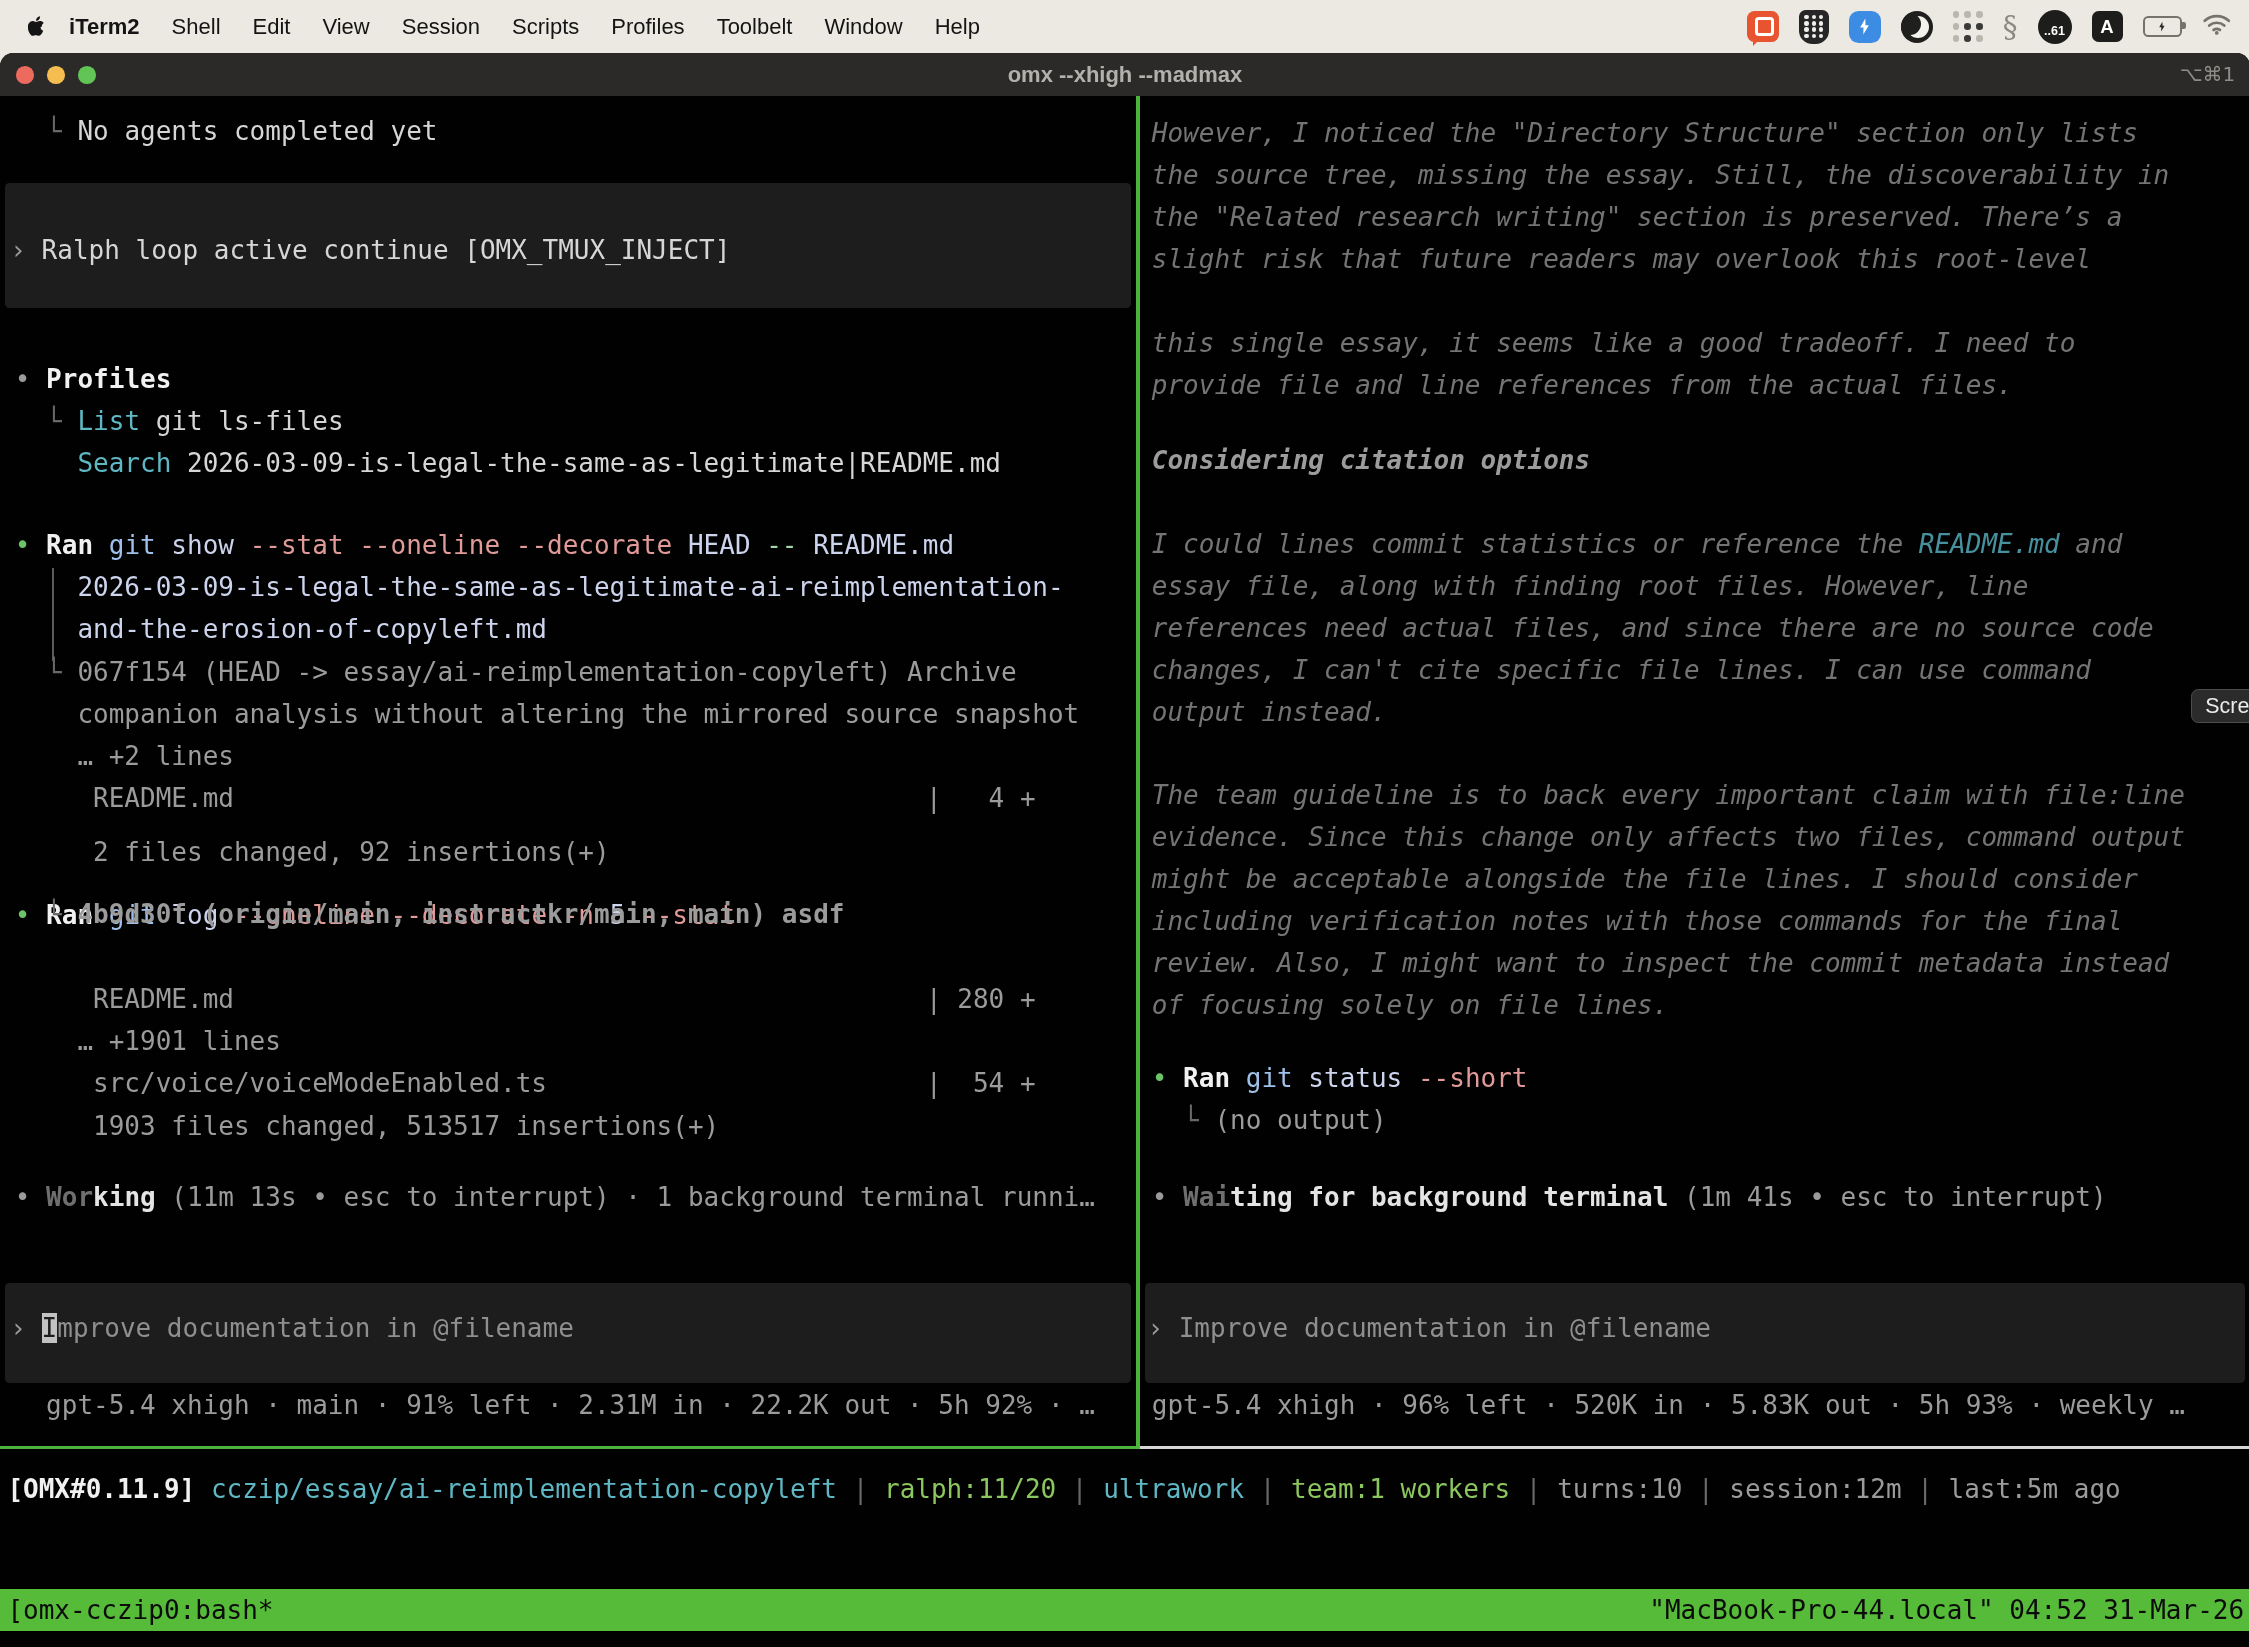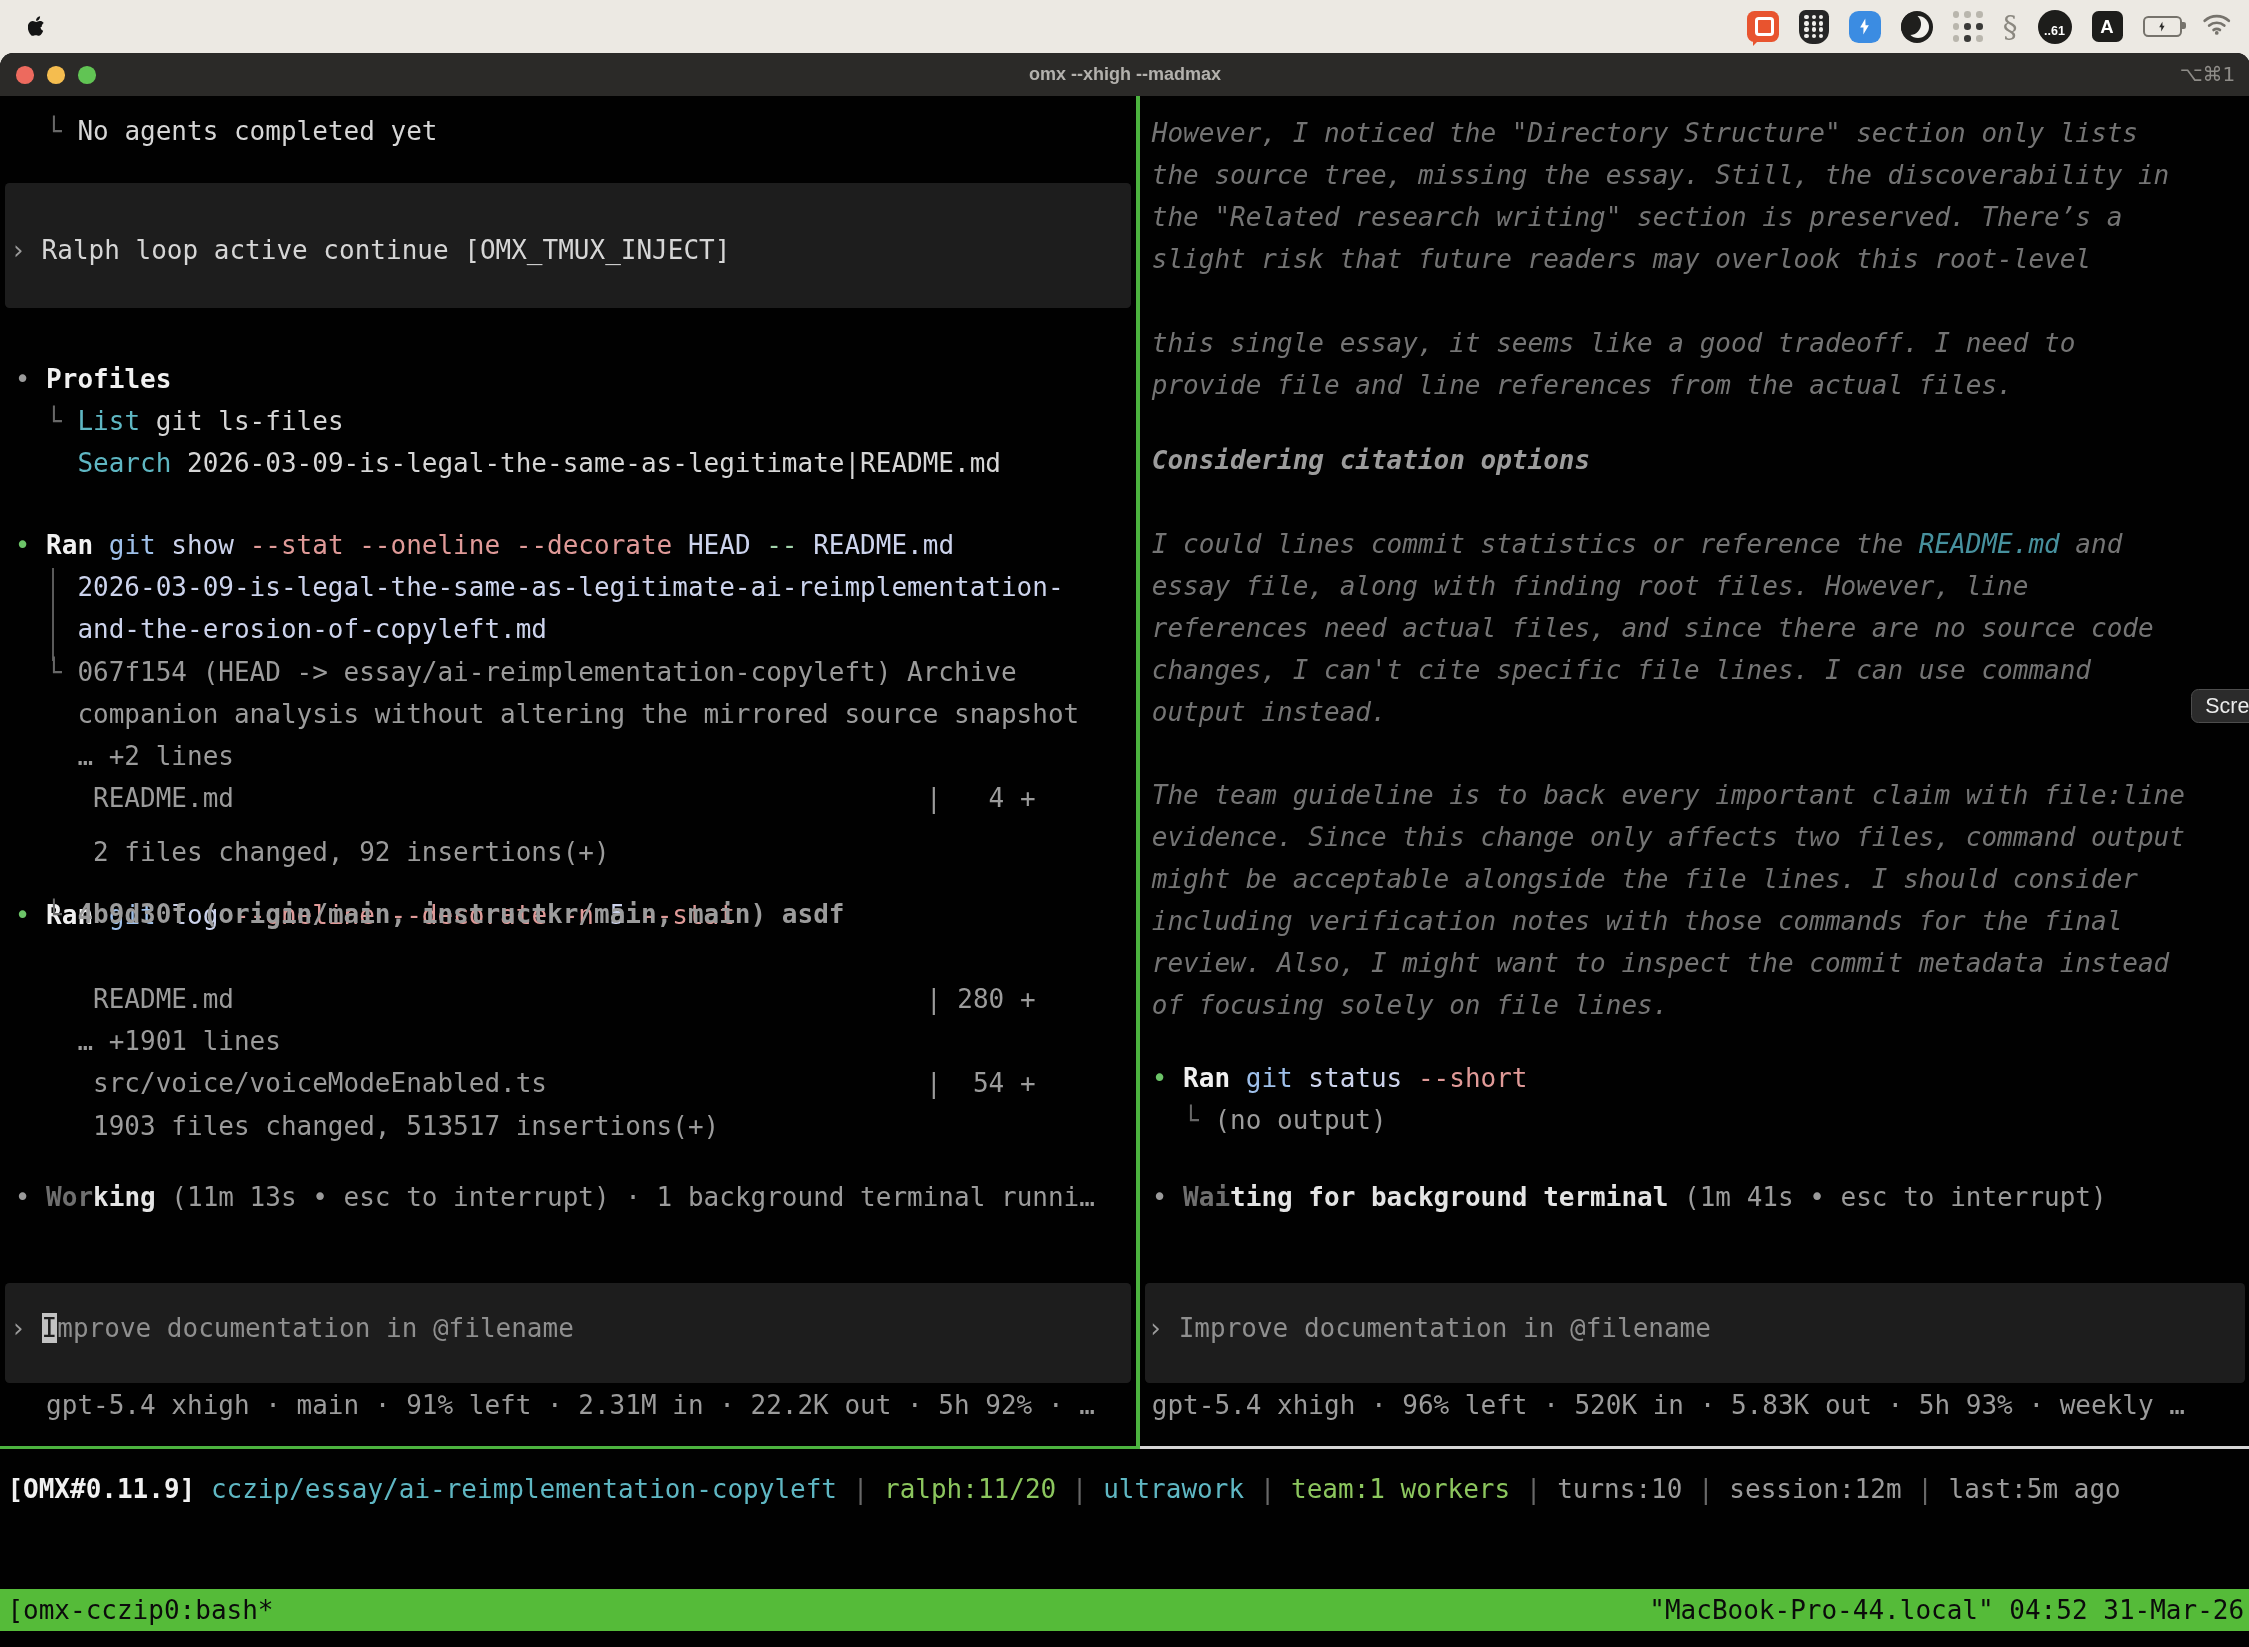--- a/index.html
+++ b/index.html
@@ -98,6 +98,18 @@
           <path fill="#141414" d="M13.1 10.6c0-2.5 2-3.7 2.1-3.8-1.2-1.7-3-1.9-3.6-1.9-1.5-.2-3 .9-3.7.9-.8 0-2-.9-3.3-.9C2.9 5 1.3 6 .5 7.6c-1.6 2.8-.4 7 1.1 9.3.8 1.1 1.7 2.4 2.9 2.3 1.2 0 1.6-.7 3-.7s1.8.7 3 .7c1.3 0 2.1-1.1 2.8-2.2.9-1.3 1.3-2.6 1.3-2.7 0 0-2.5-1-2.5-3.7zM10.6 3.3c.7-.8 1.1-1.9 1-3-1 0-2.1.7-2.8 1.5-.6.7-1.2 1.8-1 2.9 1.1.1 2.2-.6 2.8-1.4z"></path>
         </svg>
     </span>
+    <div id="menu-items">
+      <span class="mitem app">iTerm2</span>
+    <span class="mitem">Shell</span>
+        <span class="mitem">Edit</span>
+        <span class="mitem">View</span>
+        <span class="mitem">Session</span>
+        <span class="mitem">Scripts</span>
+        <span class="mitem">Profiles</span>
+        <span class="mitem">Toolbelt</span>
+        <span class="mitem">Window</span>
+        <span class="mitem">Help</span>
+      </div>
     <div id="menu-status">
       <span class="icon-orange"></span>
       <span class="icon-shield">

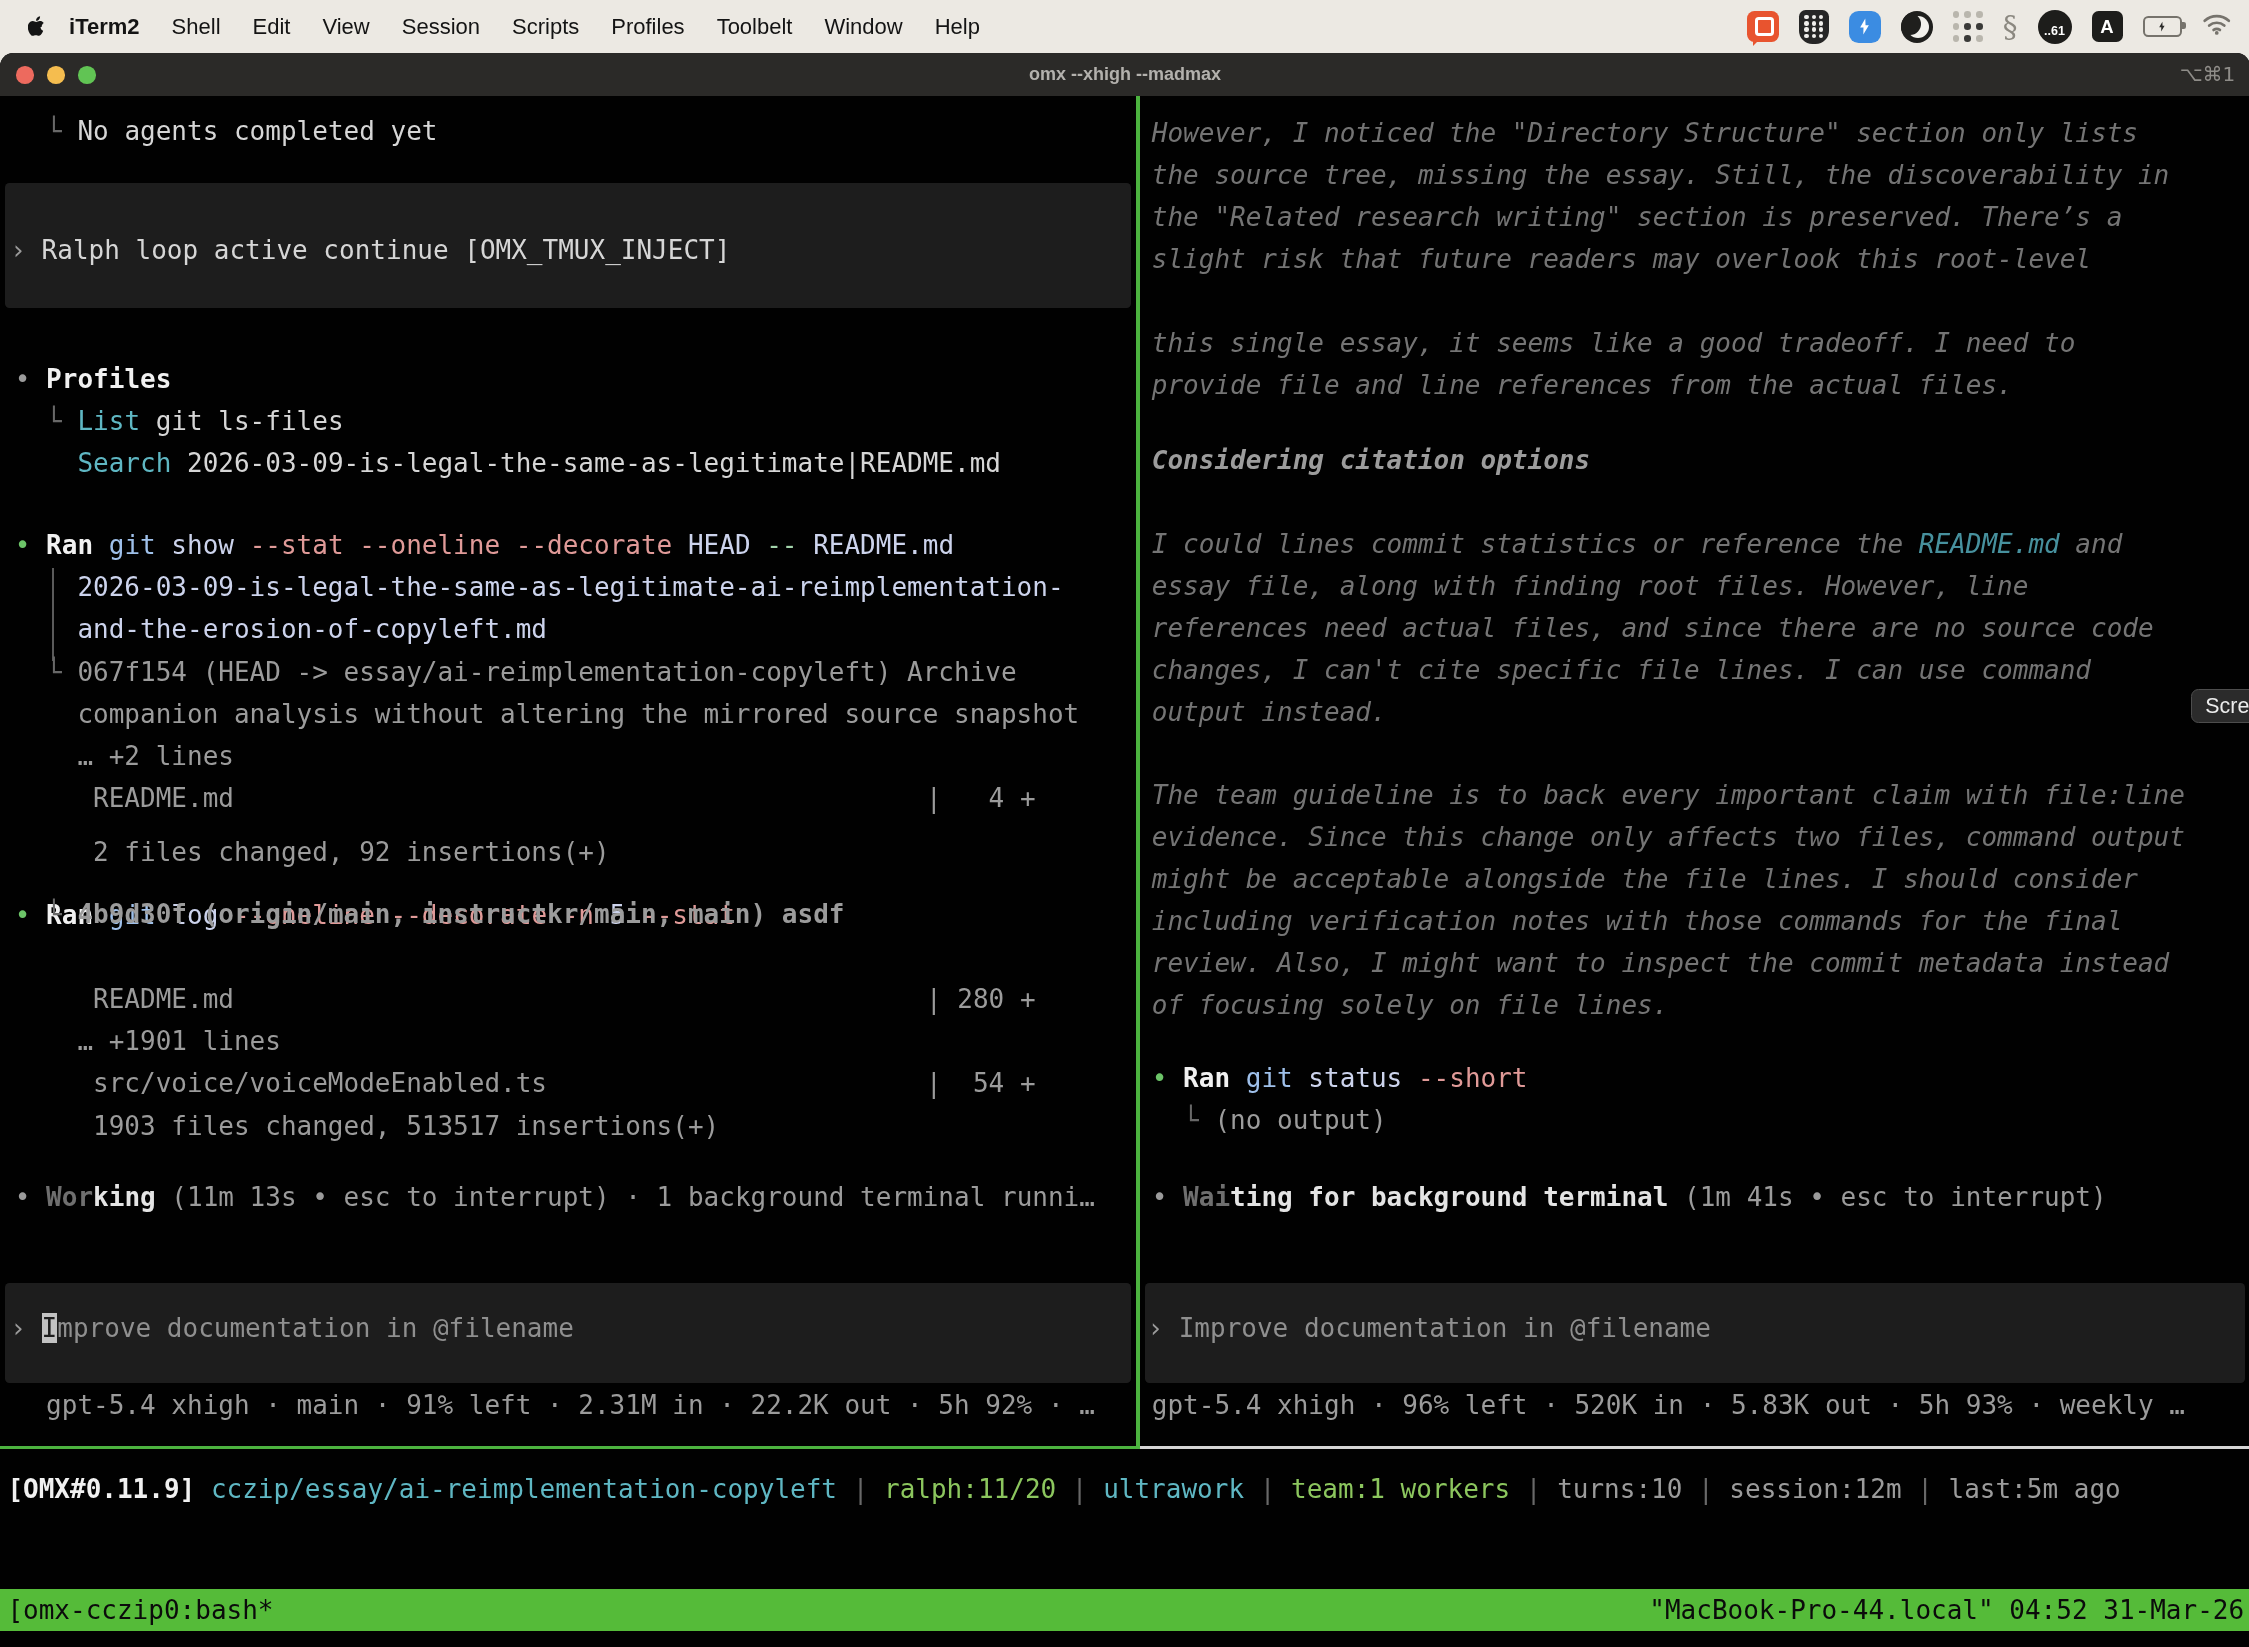--- a/index.html
+++ b/index.html
@@ -47,7 +47,7 @@
   #tl-min{left:47px;background:#f5bd4f;}
   #tl-zoom{left:78px;background:#61c454;}
   #win-title{position:absolute;top:53px;left:0;right:0;height:43px;line-height:43px;text-align:center;
-       color:#b3b1ad;font-size:18px;font-weight:700;}
+       color:#b3b1ad;font-size:22px;font-weight:700;}
   #win-shortcut{position:absolute;top:53px;right:14.8px;height:43px;line-height:43px;color:#8f8d89;
        font-size:20px;font-family:"DejaVu Sans",sans-serif;}
 

